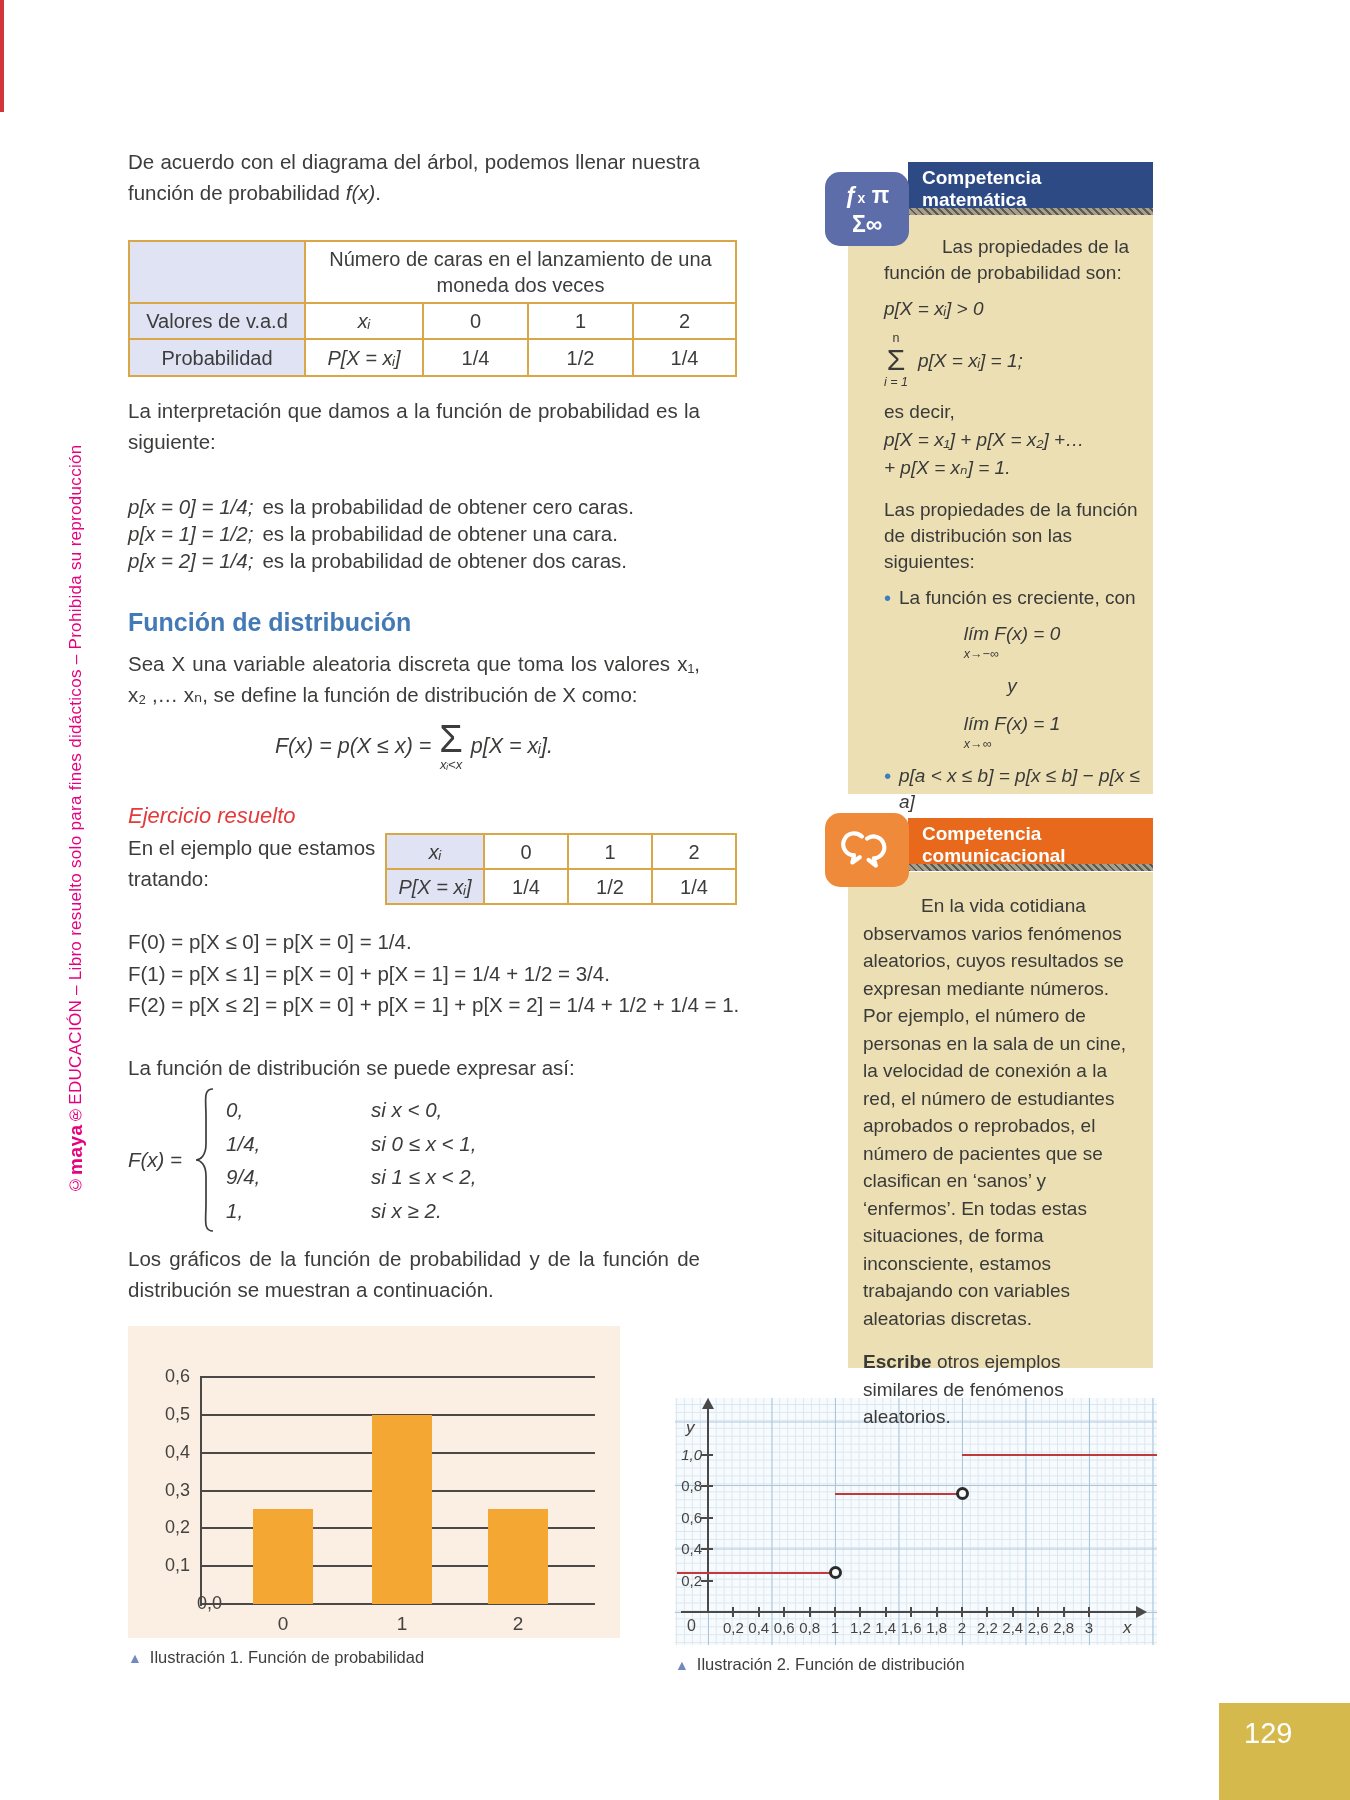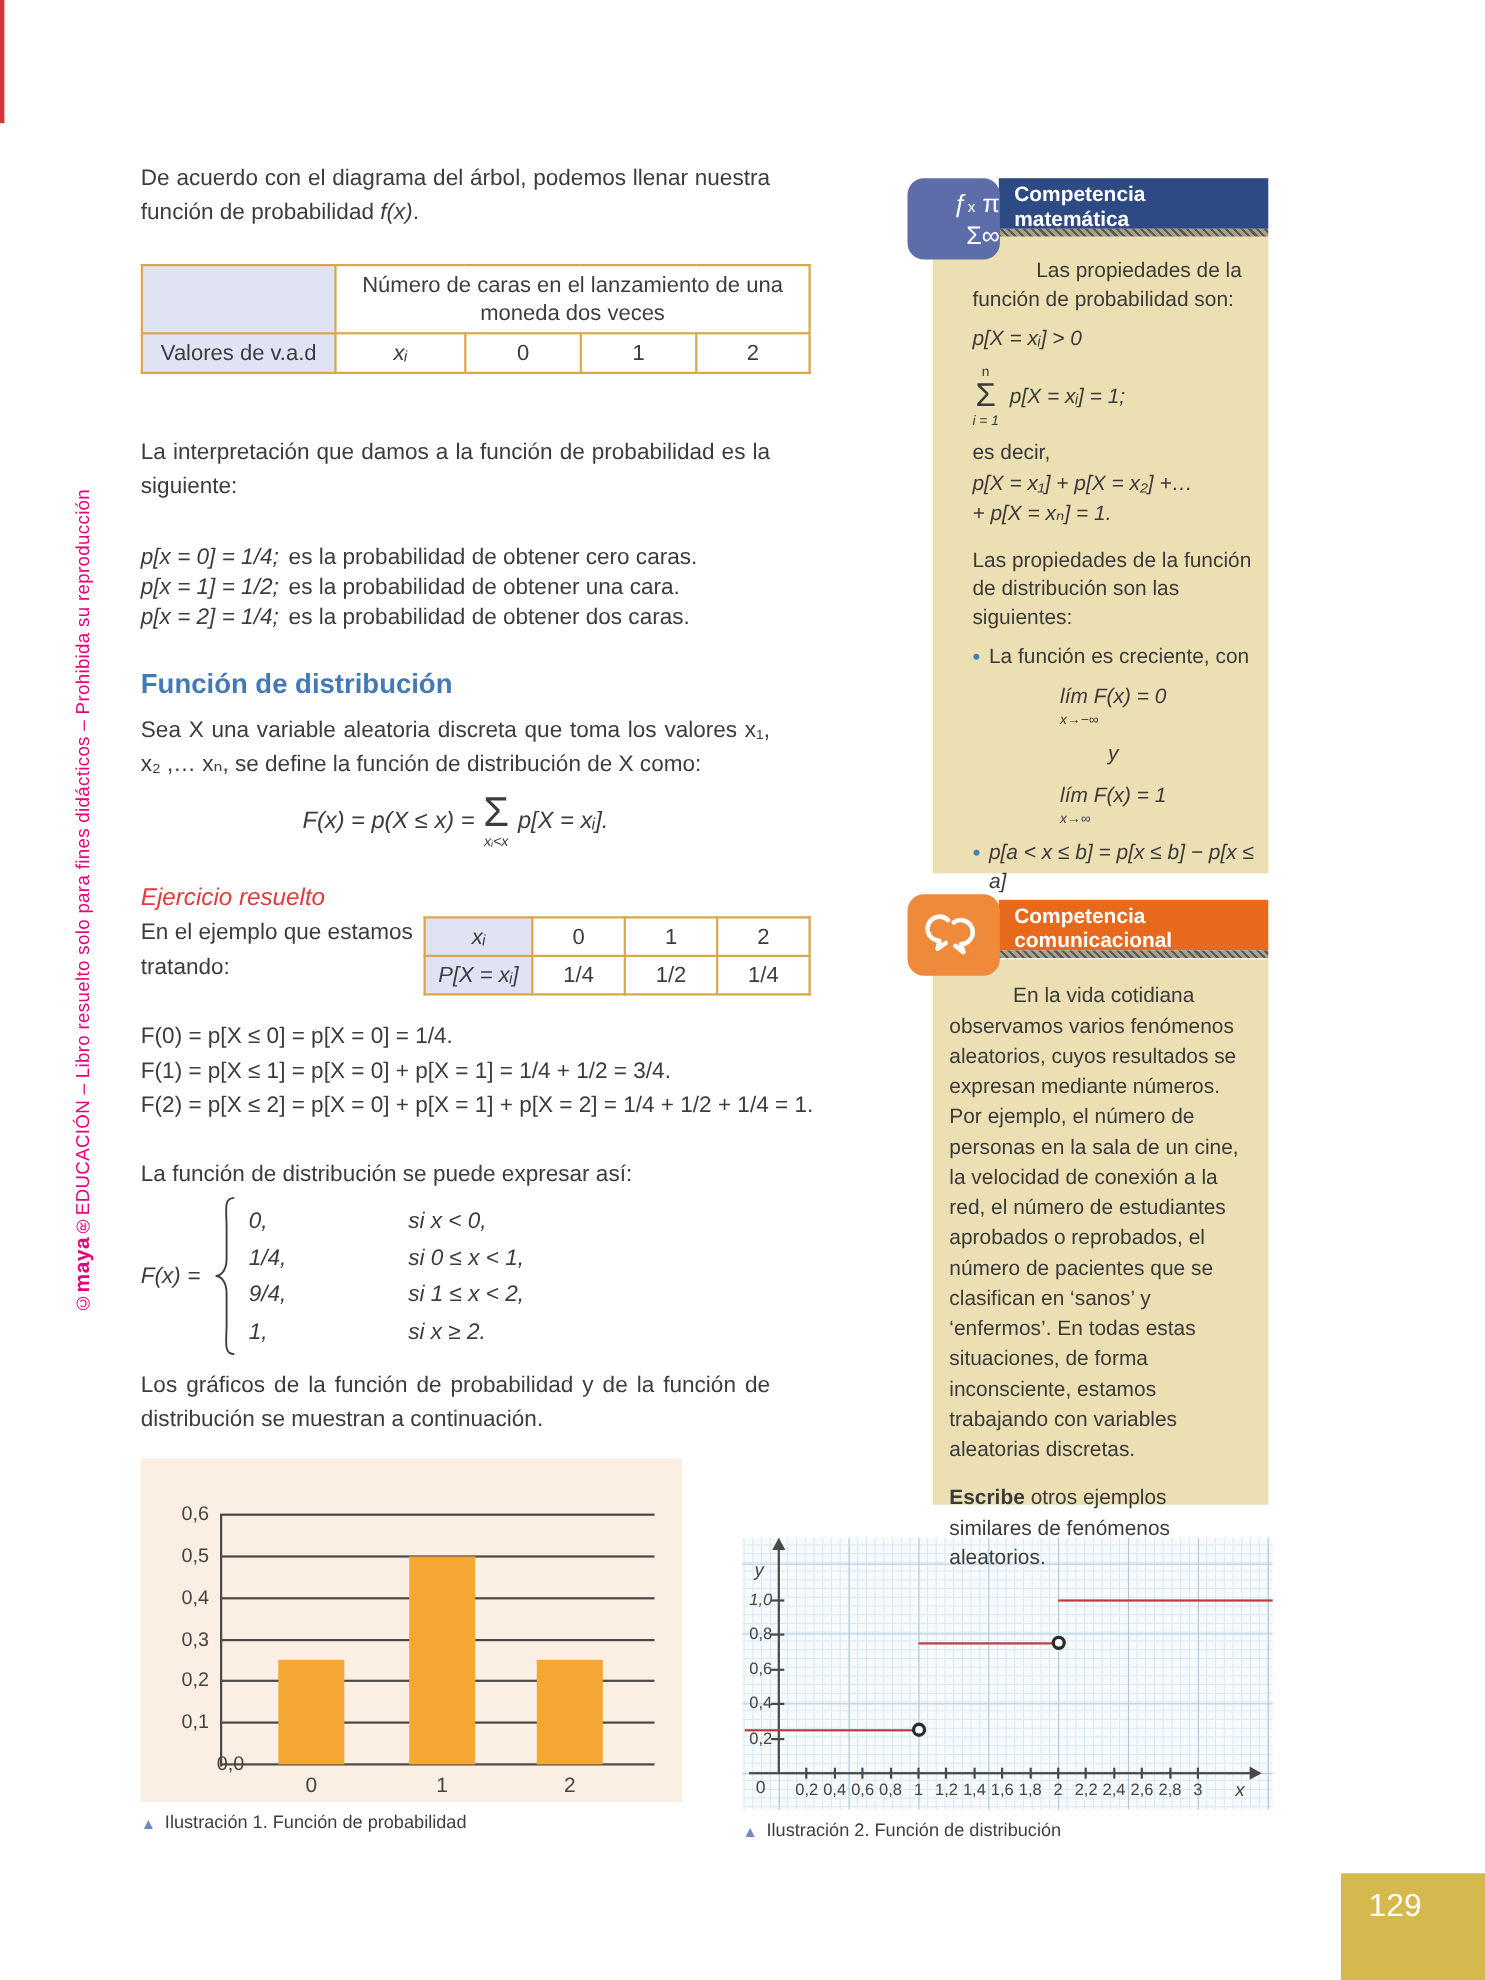--- a/index.html
+++ b/index.html
@@ -89,7 +89,7 @@
   
   .sb-icon{position:absolute;width:84px;height:74px;border-radius:15px;z-index:3;
            display:flex;flex-direction:column;align-items:center;justify-content:center;color:#fff;}
-  .icon-math{left:825px;top:162px;background:#5c6da9;font-size:23px;font-weight:normal;line-height:26px;align-items:flex-end;}
+  .icon-math{left:825px;top:172px;background:#5c6da9;font-size:23px;font-weight:bold;line-height:26px;}
   .icon-math .sm{font-size:14px;}
   .icon-comm{left:825px;top:813px;background:#ef8a3a;}
   .sb-band{position:absolute;left:908px;width:245px;height:46px;color:#fff;font-size:19px;font-weight:bold;

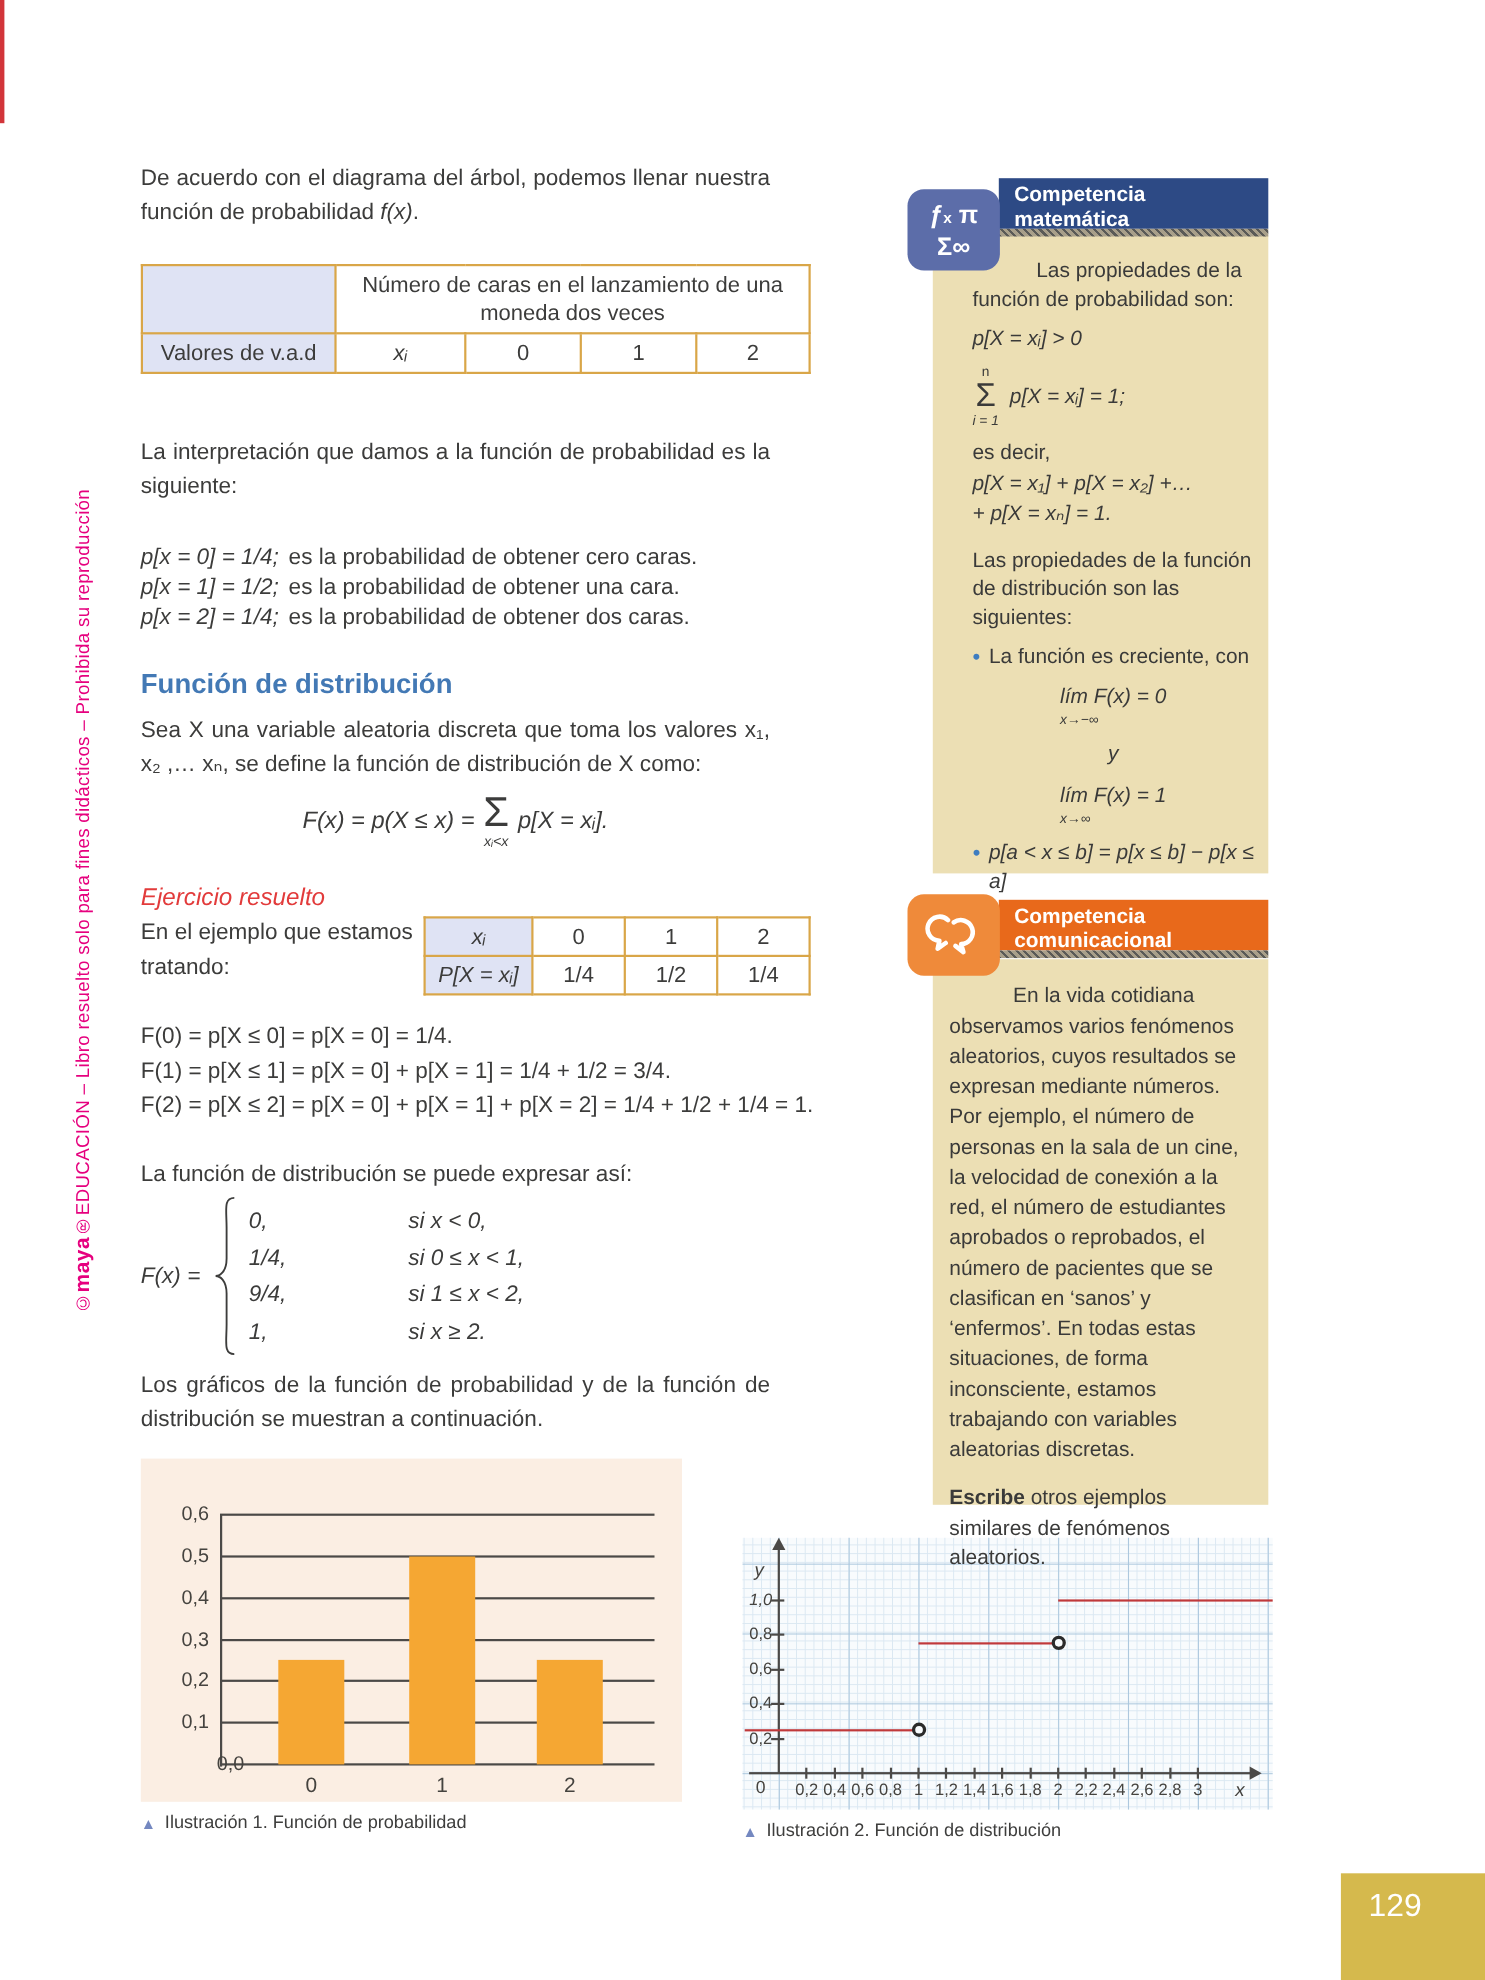--- a/index.html
+++ b/index.html
@@ -149,6 +149,13 @@
       <td style="width:95px">0</td>
       <td style="width:95px">1</td>
       <td style="width:93px">2</td>
+    </tr>
+    <tr>
+      <td class="lav" style="height:31px">Probabilidad</td>
+      <td class="it">P[X = xᵢ]</td>
+      <td>1/4</td>
+      <td>1/2</td>
+      <td>1/4</td>
     </tr>
   </tbody>
     </table>

